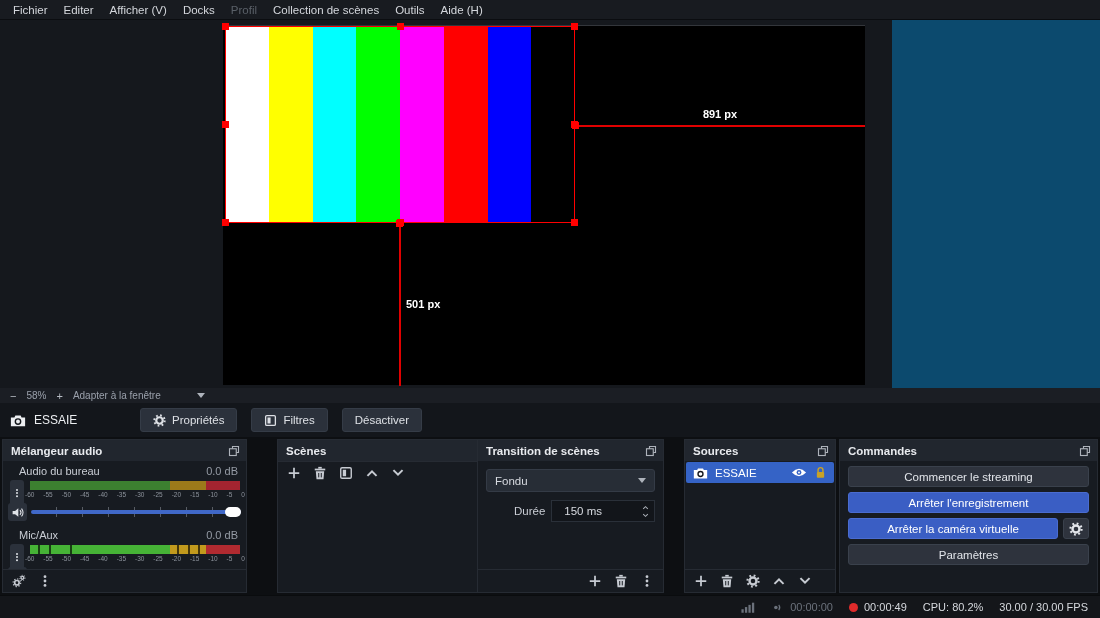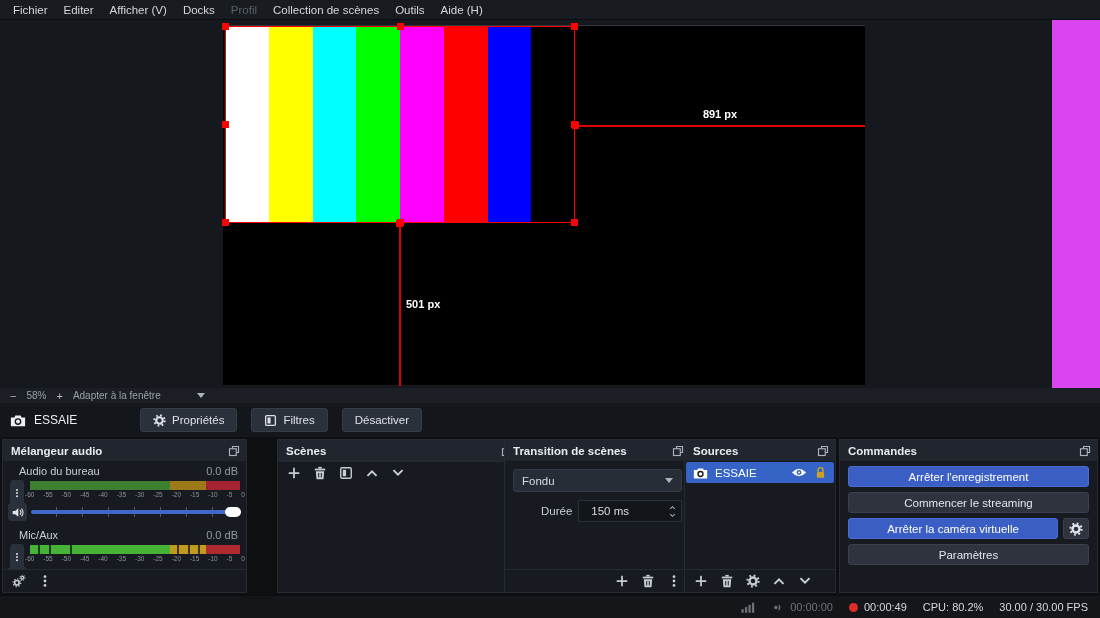--- a/index.html
+++ b/index.html
@@ -5,7 +5,7 @@
   * { margin:0; padding:0; box-sizing:border-box; }
   html,body { width:1100px; height:618px; background:#0d0f12; overflow:hidden;
     font-family:"Liberation Sans","DejaVu Sans",sans-serif; }
-  .app { position:relative; width:1100px; height:618px; background:#d946ef; color:#dfe2e7;text-decoration:underline; }
+  .app { position:relative; width:1100px; height:618px; background:#0c4a6e; color:#dfe2e7;text-decoration:underline; }
   .ico { display:inline-block; vertical-align:middle; }
 
   

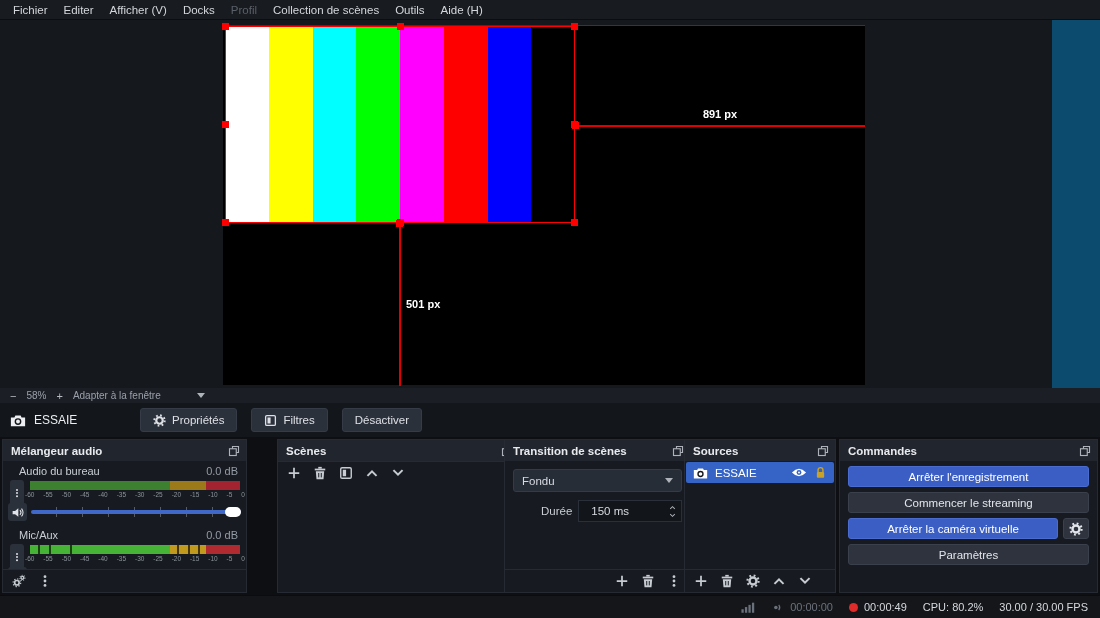--- a/index.html
+++ b/index.html
@@ -16,7 +16,7 @@
   .menu-item.disabled { color:#5a6068; }
 
   
-  .preview { position:absolute; left:0; top:20px; width:1052px; height:368px; background:#15181d; }
+  .preview { position:absolute; left:0; top:20px; width:892px; height:368px; background:#15181d; }
   .canvas { position:absolute; left:223px; top:5px; width:642px; height:360px; background:#000;
     border-top:1px solid #33363b; }
   .bars { position:absolute; left:2px; top:0; width:350px; height:197px; display:flex; }

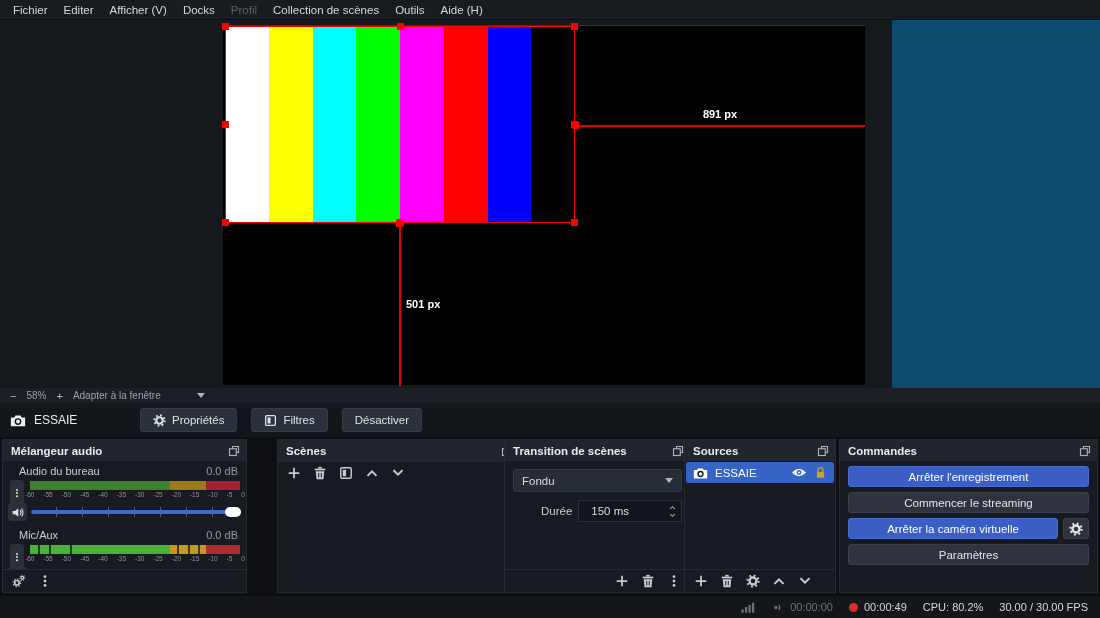--- a/index.html
+++ b/index.html
@@ -64,7 +64,7 @@
 
   .d-mixer { left:2px;  width:245px; }
   .d-scenes{ left:249px; width:243px;margin-left:28px; }
-  .d-trans { left:504px; width:187px; }
+  .d-trans { left:477px; width:187px; }
   .d-sources{ left:684px; width:152px; }
   .d-controls{ left:839px; width:259px; }
 

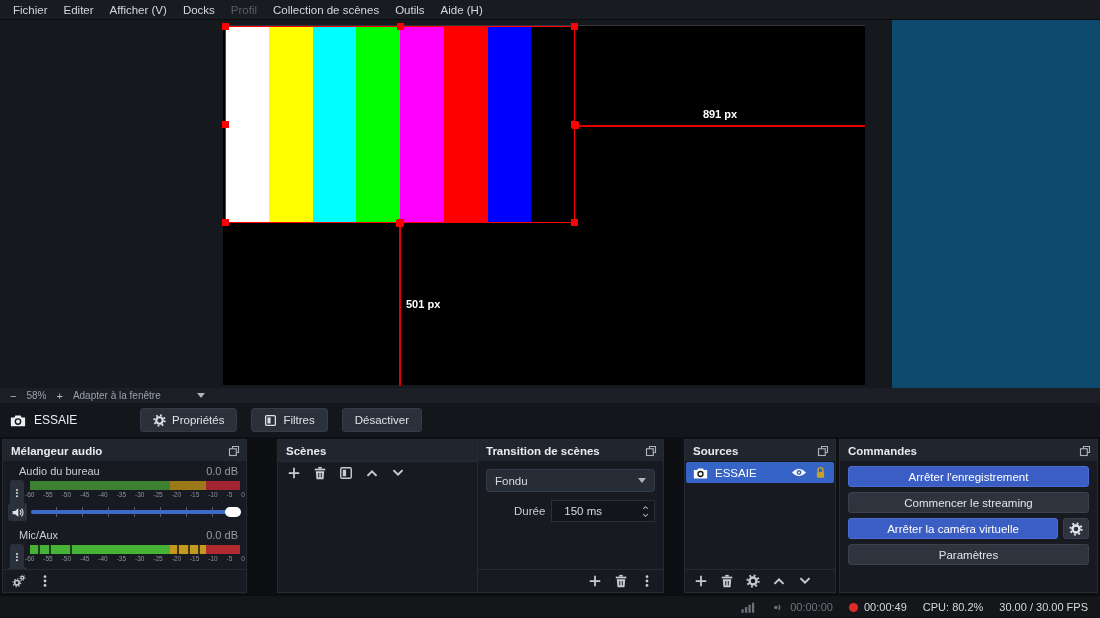--- a/index.html
+++ b/index.html
@@ -532,10 +532,10 @@
       </div>
       <div class="dock-body ctl-body" id="controls-body">
           <div class="ctl-row">
+            <button class="ctl-btn">Commencer le streaming</button>
+          </div>
+          <div class="ctl-row">
             <button class="ctl-btn blue">Arrêter l'enregistrement</button>
-          </div>
-          <div class="ctl-row">
-            <button class="ctl-btn">Commencer le streaming</button>
           </div>
           <div class="ctl-row">
             <button class="ctl-btn blue">Arrêter la caméra virtuelle</button>

